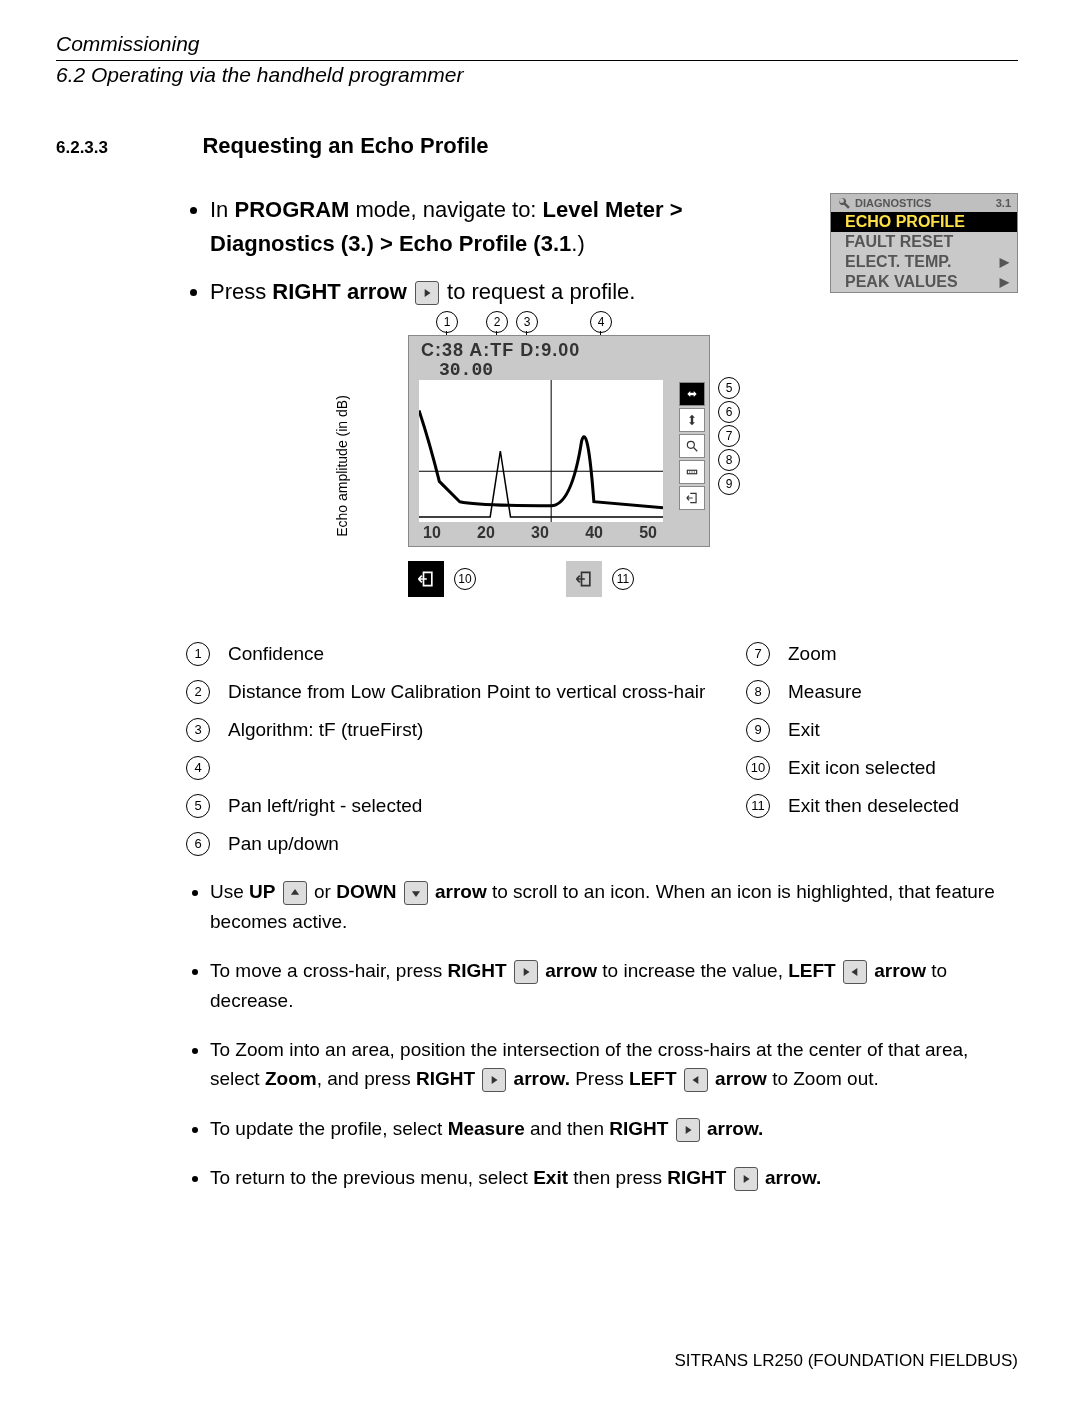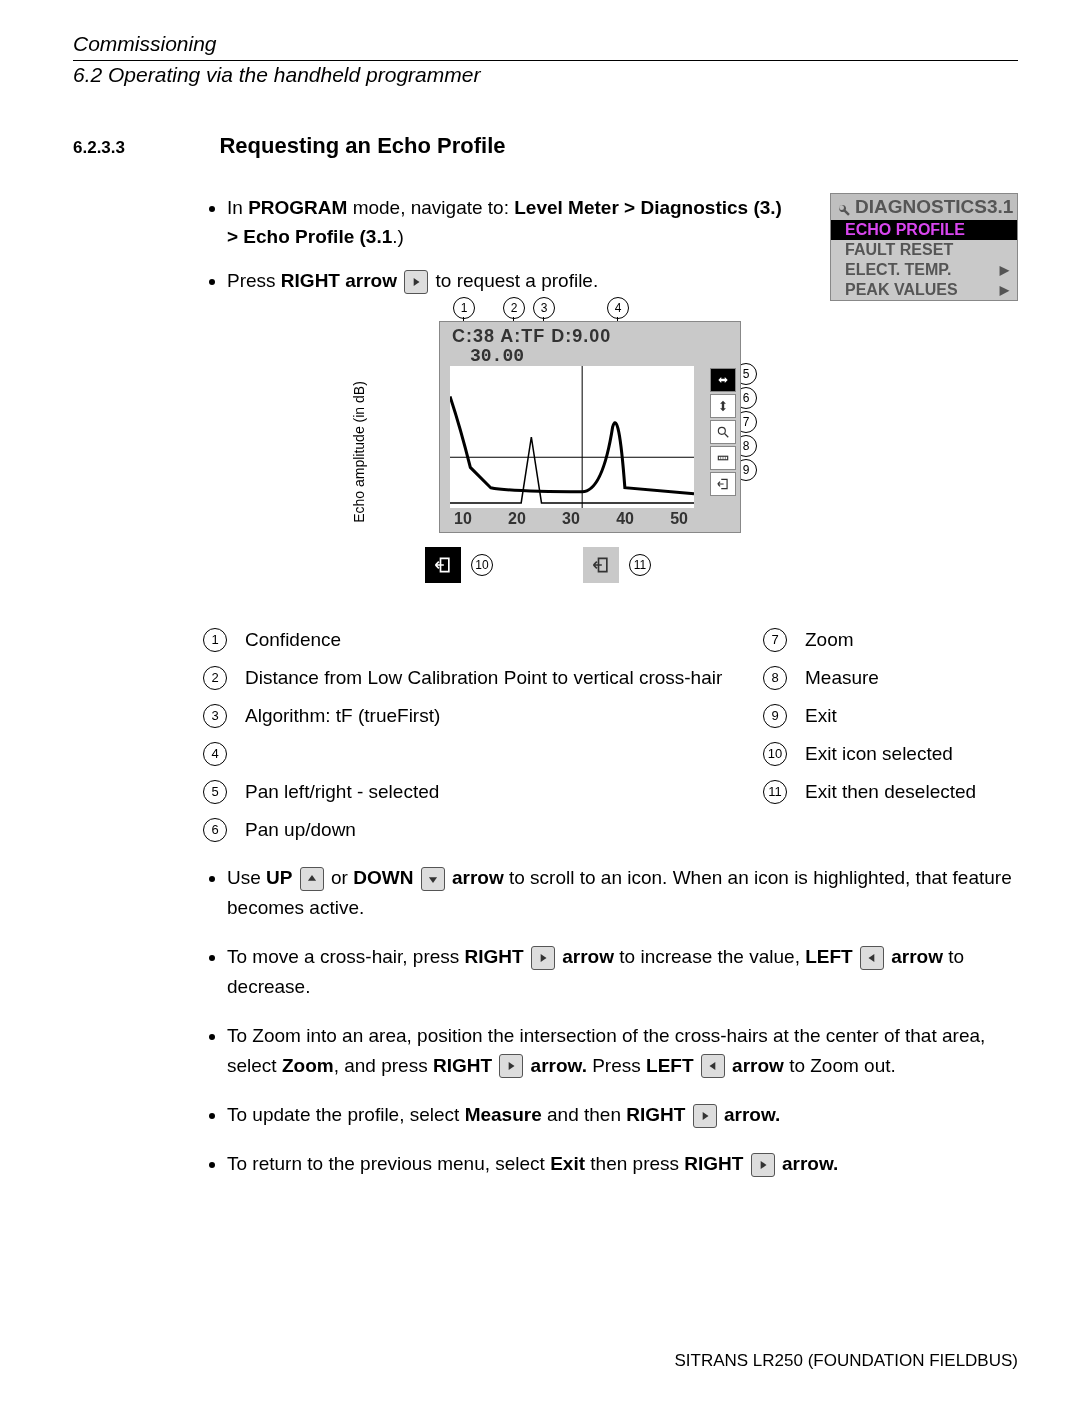--- a/index.html
+++ b/index.html
@@ -3,7 +3,7 @@
 <meta charset="utf-8">
 <style>
   html,body{margin:0;padding:0;background:#fff;font-family:Arial,Helvetica,sans-serif;color:#000}
-  .page{width:1074px;min-height:1405px;margin:0 auto;position:relative;box-sizing:border-box;padding:32px 56px 40px 73px}
+  .page{width:1074px;min-height:1405px;margin:0 auto;position:relative;box-sizing:border-box;padding:32px 56px 40px 56px}
   .hdr-title{font-style:italic;font-size:21px}
   .hdr-sub{font-style:italic;font-size:21px;margin-top:2px}
   .hr{border:0;border-top:1.5px solid #000;margin:4px 0 0 0}

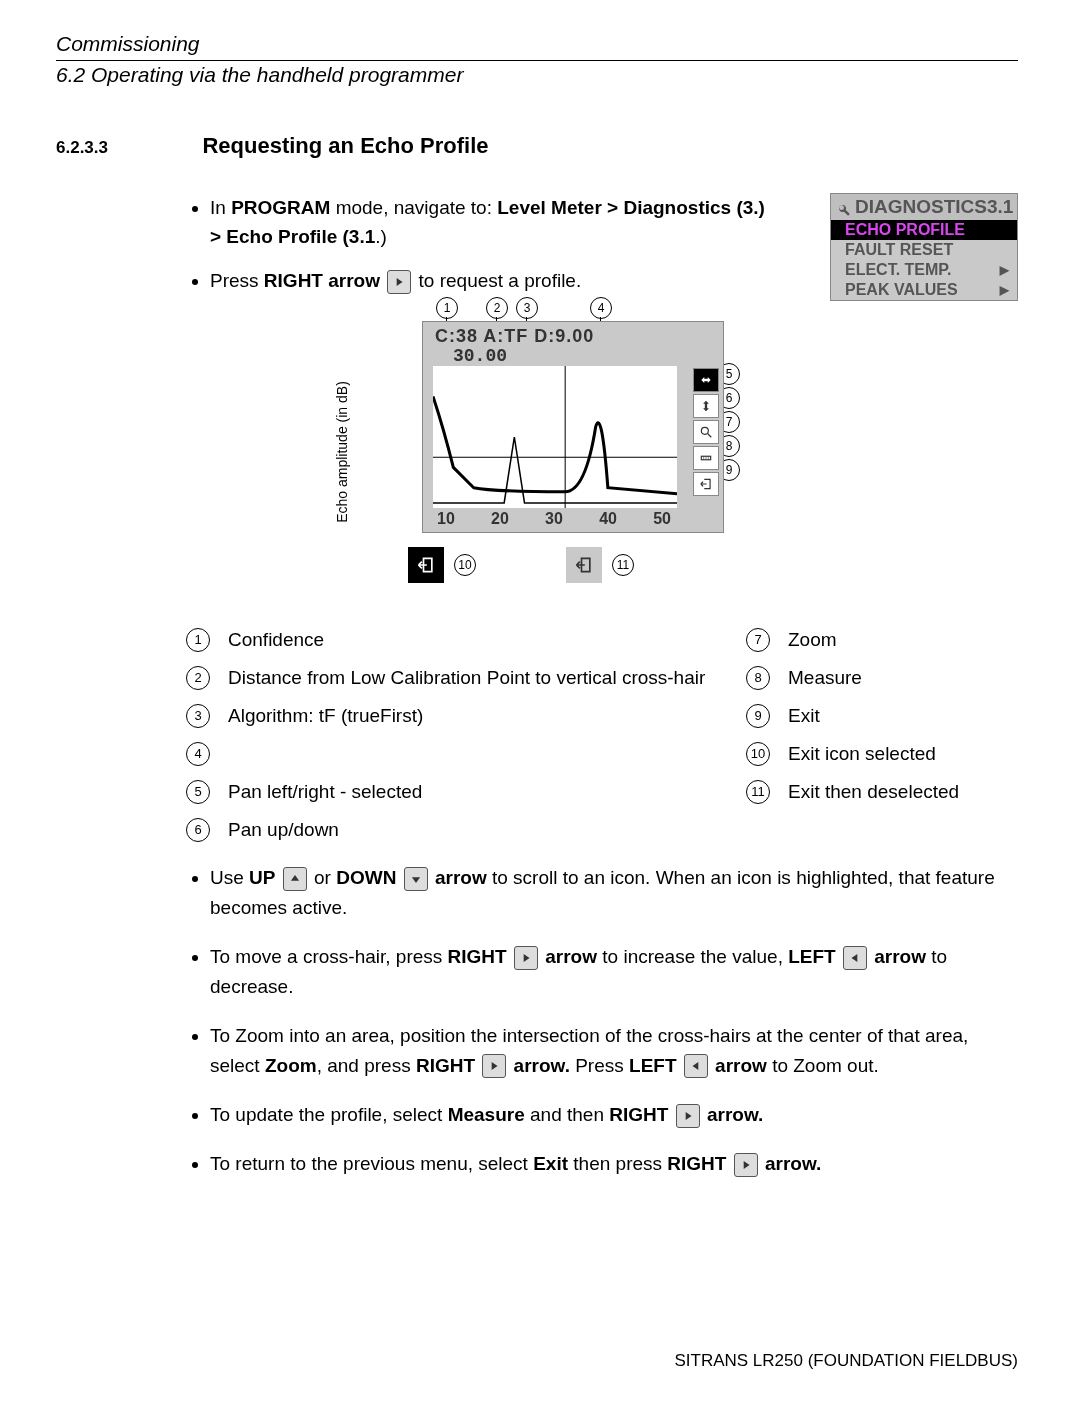--- a/index.html
+++ b/index.html
@@ -11,7 +11,7 @@
   .sec-title{font-weight:700;font-size:22px;display:inline-block;margin-left:90px}
   .content{margin-left:130px;margin-top:34px;position:relative}
   ul.b{list-style:disc;padding-left:24px;margin:0}
-  ul.b>li{font-size:19px;line-height:1.55;margin-bottom:14px}
+  ul.b>li{font-size:22px;line-height:1.55;margin-bottom:14px}
   .strong{font-weight:700}
   .keybox{display:inline-flex;align-items:center;justify-content:center;width:22px;height:22px;border:1.5px solid #555;border-radius:3px;background:#ddd;vertical-align:middle;margin:0 2px}
   .keybox svg{width:14px;height:14px}

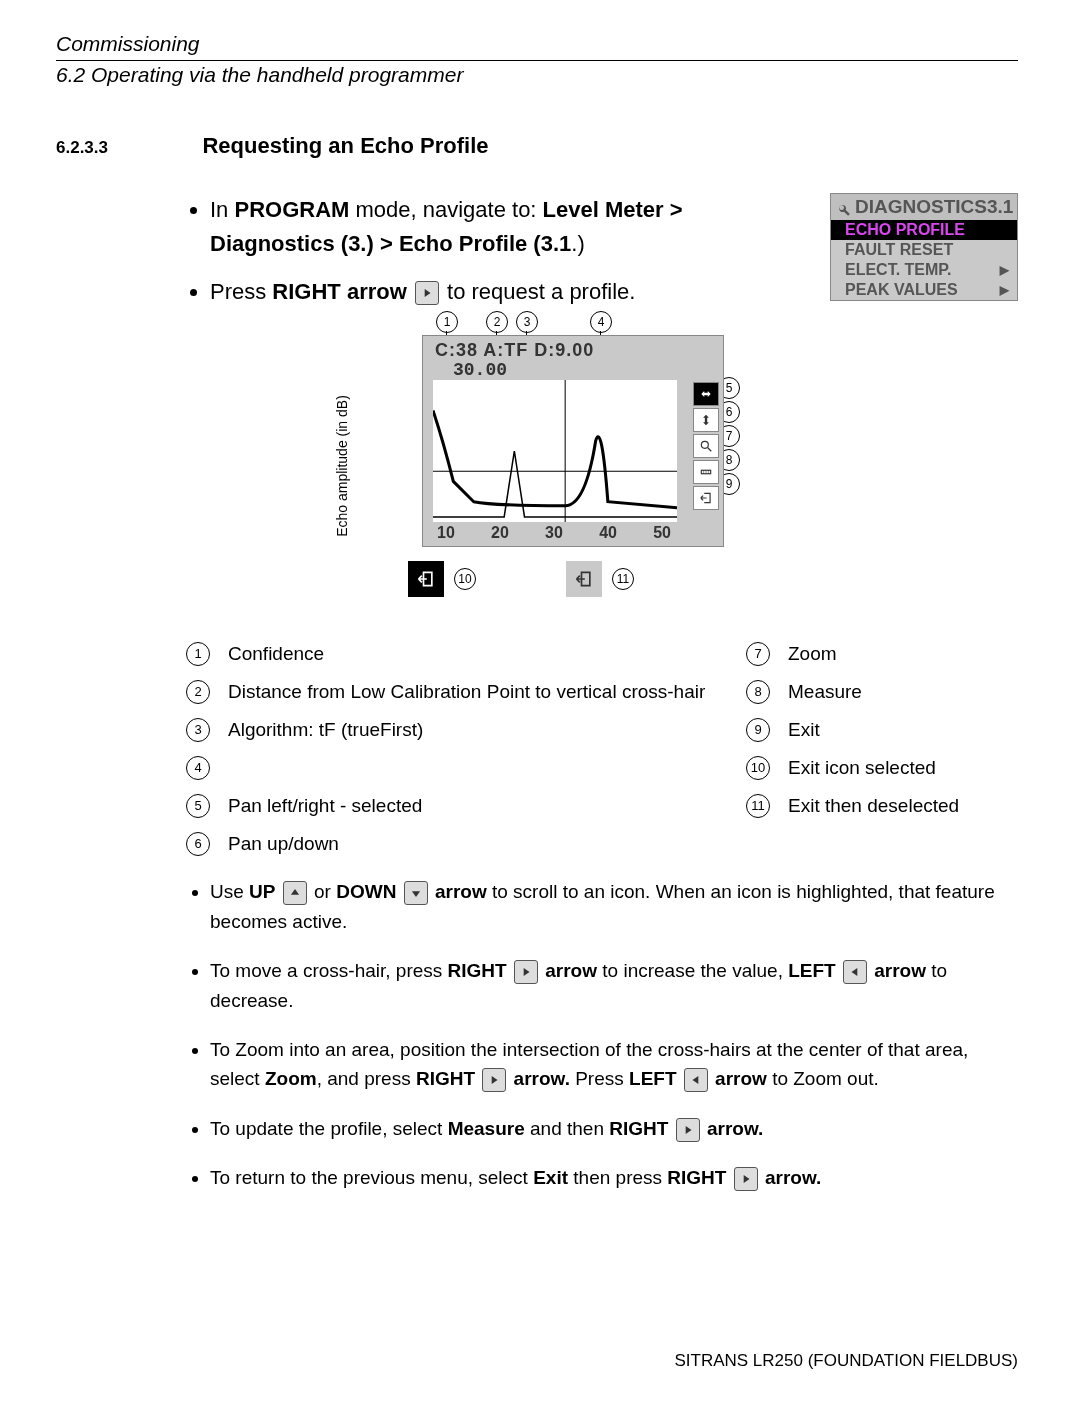--- a/index.html
+++ b/index.html
@@ -17,7 +17,7 @@
   .keybox svg{width:14px;height:14px}
   
   .diag{position:absolute;right:0;top:0;width:186px;border:1px solid #888}
-  .diag-hdr{background:#bfbfbf;display:flex;align-items:center;justify-content:space-between;padding:2px 6px;font-family:'Arial Narrow',Arial;font-weight:700;color:#555;font-size:19px}
+  .diag-hdr{background:#bfbfbf;display:flex;align-items:center;justify-content:space-between;padding:2px 6px;font-family:'Arial Narrow',Arial;font-weight:700;color:#555;font-size:11px}
   .diag-hdr .ic{width:14px;height:14px;display:inline-block}
   .diag-row{font-family:'Arial Narrow',Arial;font-weight:700;font-size:16px;color:#555;padding:1px 8px 1px 14px;background:#c9c9c9;display:flex;justify-content:space-between;align-items:center}
   .diag-row.sel{background:#000;color:#d946ef}

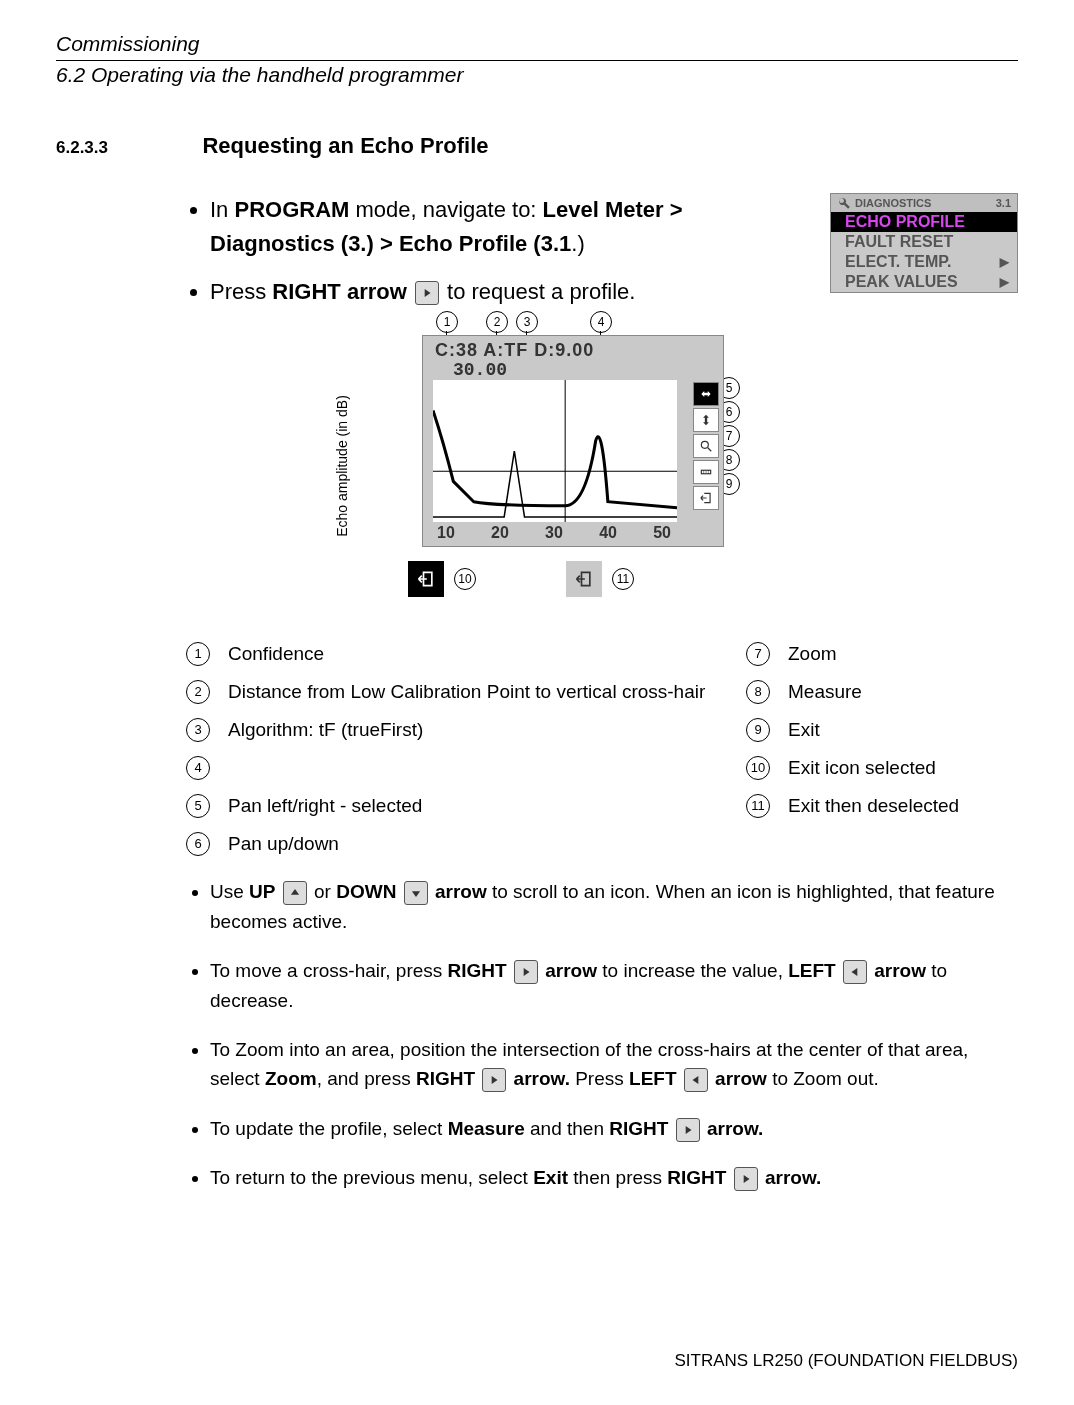--- a/index.html
+++ b/index.html
@@ -20,7 +20,7 @@
   .diag-hdr{background:#bfbfbf;display:flex;align-items:center;justify-content:space-between;padding:2px 6px;font-family:'Arial Narrow',Arial;font-weight:700;color:#555;font-size:11px}
   .diag-hdr .ic{width:14px;height:14px;display:inline-block}
   .diag-row{font-family:'Arial Narrow',Arial;font-weight:700;font-size:16px;color:#555;padding:1px 8px 1px 14px;background:#c9c9c9;display:flex;justify-content:space-between;align-items:center}
-  .diag-row.sel{background:#000;color:#d946ef}
+  .diag-row.sel{background:#000;color:#fde047}
   .tri{font-size:12px}
   
   .figwrap{margin:26px 0 12px 188px;position:relative;width:380px}

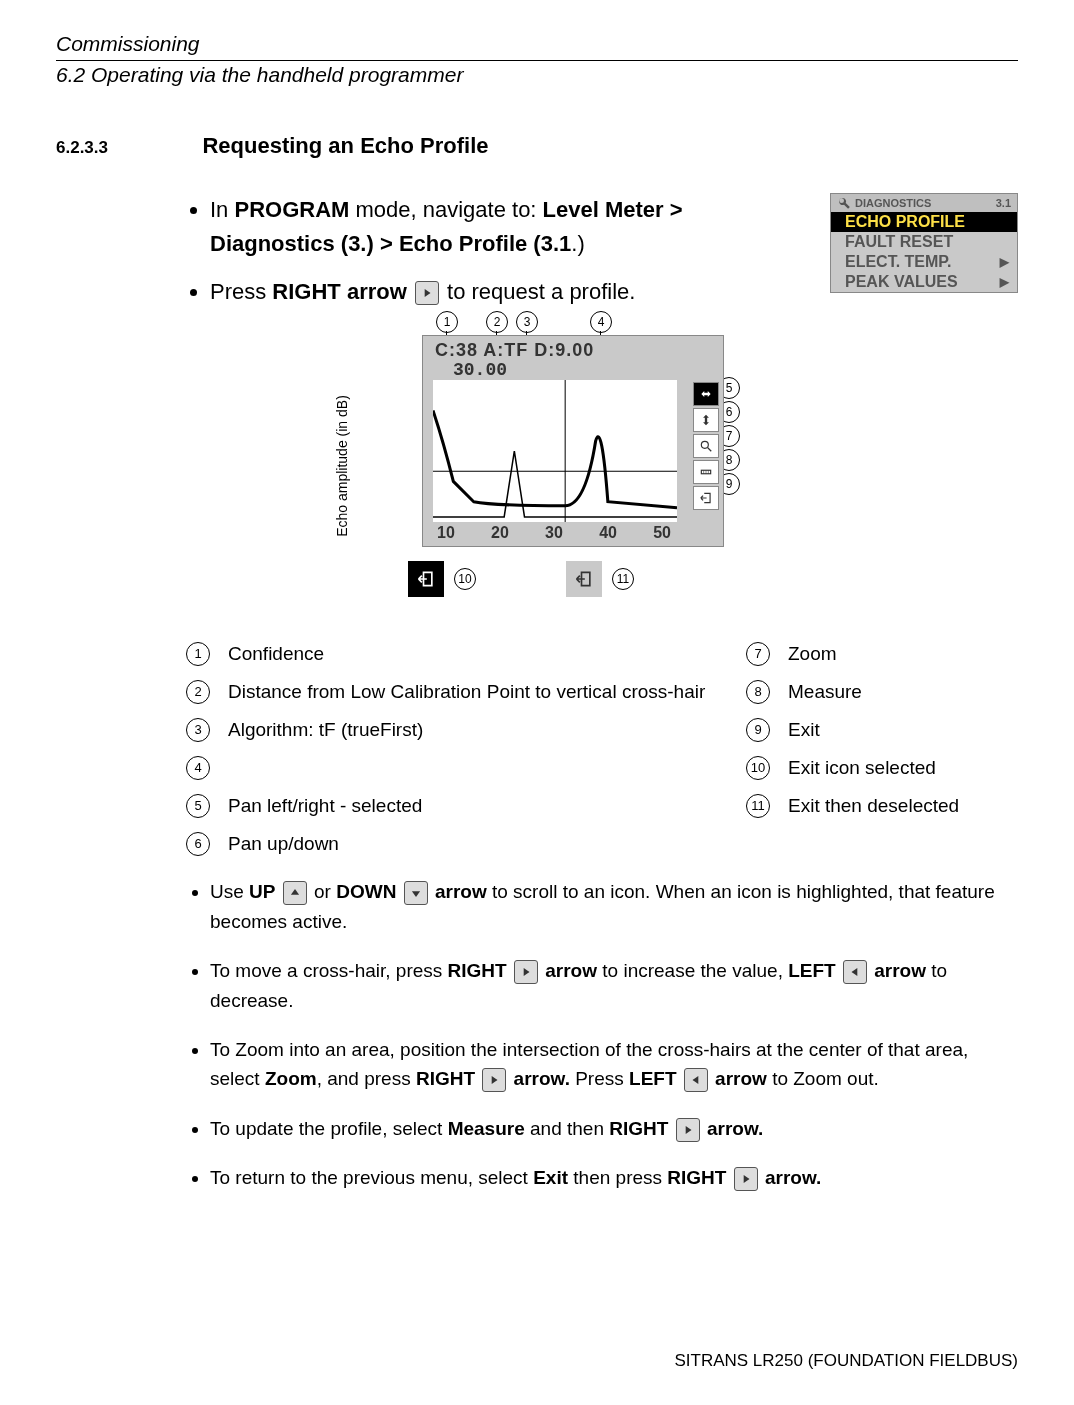--- a/index.html
+++ b/index.html
@@ -24,7 +24,7 @@
   .tri{font-size:12px}
   
   .figwrap{margin:26px 0 12px 188px;position:relative;width:380px}
-  .screen{position:relative;background:#c9c9c9;width:300px;height:210px;border:1px solid #888;margin-left:48px}
+  .screen{position:relative;background:#c9c9c9;width:300px;height:210px;border:1px solid #888;margin-left:34px}
   .plot{position:absolute;left:10px;top:44px;right:46px;bottom:24px;background:#fff}
   .yaxis{position:absolute;left:-30px;top:0;bottom:0;width:28px}
   .yaxis-label{position:absolute;left:-2px;top:50%;transform:translate(-50%,-50%) rotate(-90deg);transform-origin:center;font-size:14px;white-space:nowrap}

